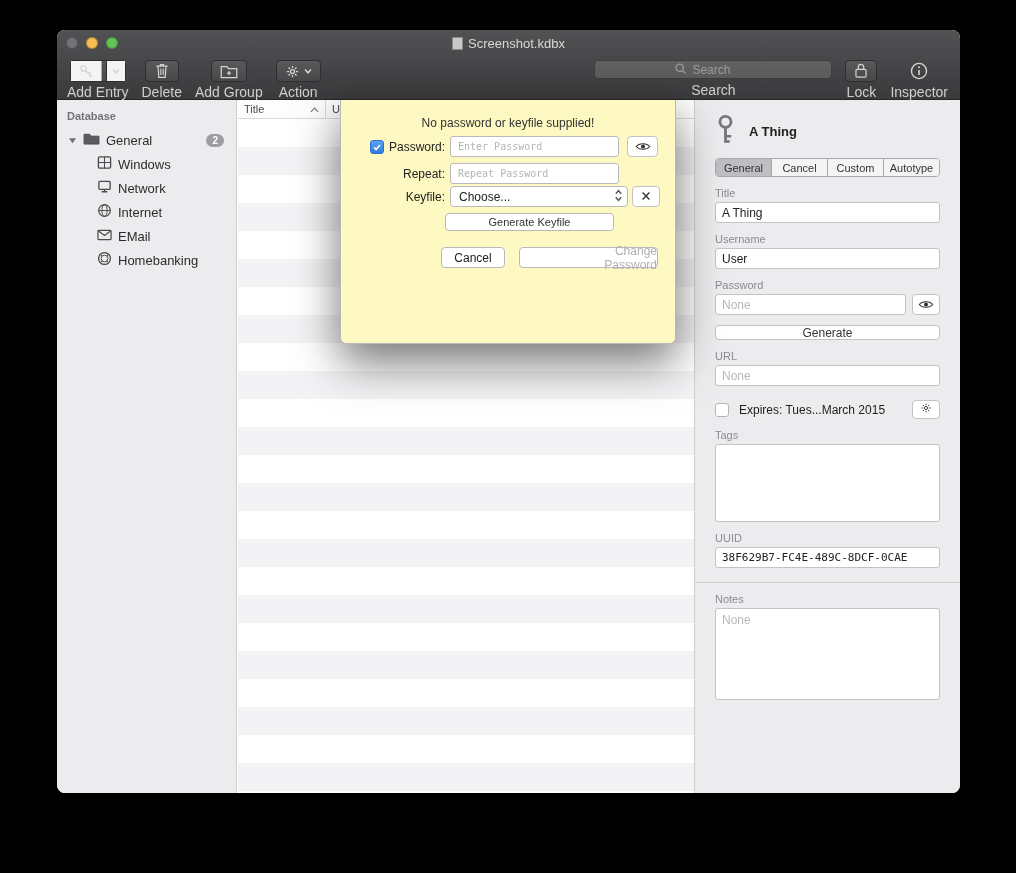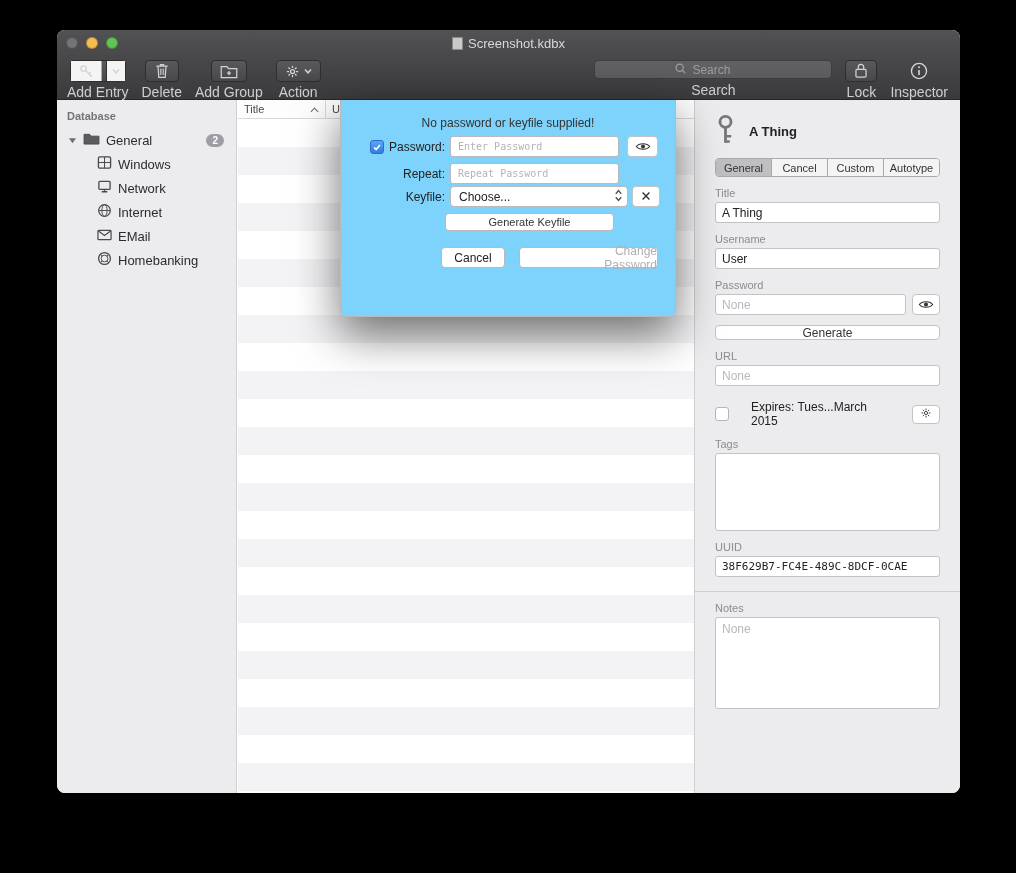--- a/index.html
+++ b/index.html
@@ -92,8 +92,8 @@
   .notesbox::placeholder { color:#b8b8bc; }
 
   
-  .dialog { position:absolute; left:283px; top:70px; width:336px; height:217px; z-index:50;
-            background:#7dd3fc; border:1px solid #b9b9bd; border-top:none; border-radius:0 0 6px 6px;
+  .dialog { position:absolute; left:283px; top:70px; width:336px; height:244px; z-index:50;
+            background:#fef9c3; border:1px solid #b9b9bd; border-top:none; border-radius:0 0 6px 6px;
             box-shadow:0 18px 45px rgba(0,0,0,.55); }
   .dlg-msg { text-align:center; margin-top:16px; font-size:12px; font-weight:500; color:#333; }
   .dlg-row { display:flex; align-items:center; margin-top:6px; padding-left:20px; }

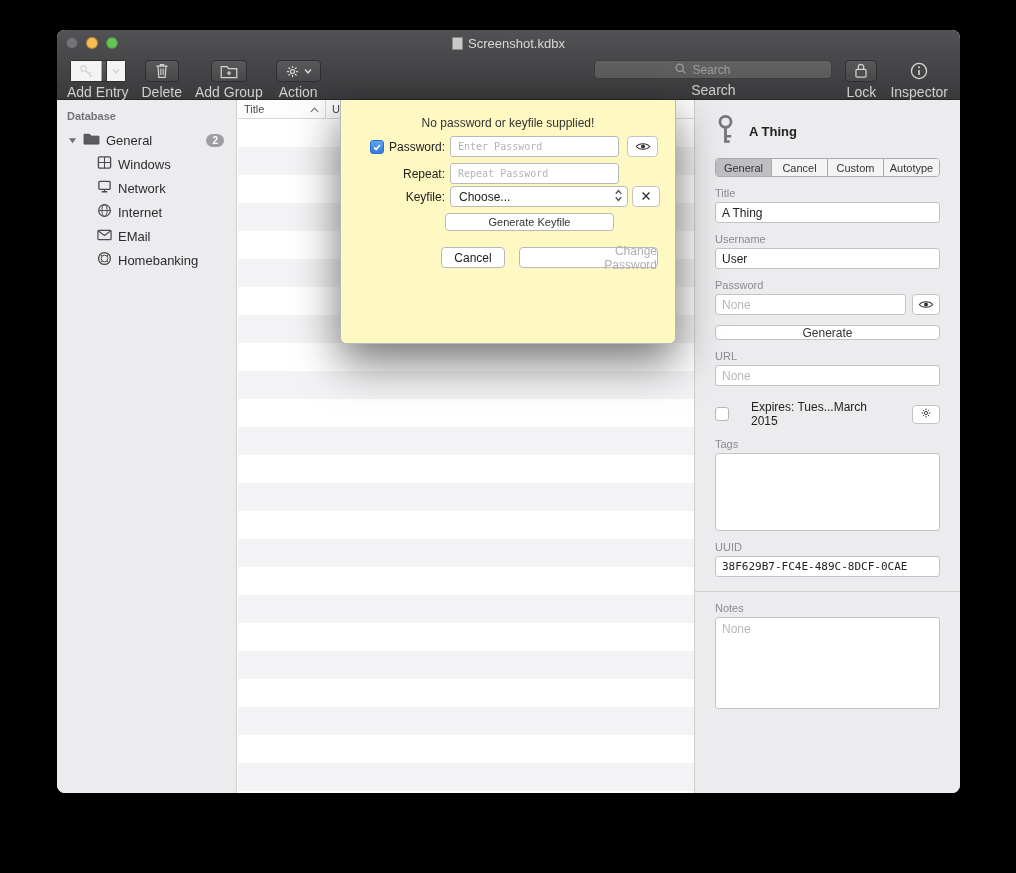--- a/index.html
+++ b/index.html
@@ -77,7 +77,7 @@
              display:flex; align-items:center; justify-content:center; }
   .widebtn { width:100%; height:15px; margin-top:10px; border:1px solid #c3c3c6; border-radius:4px;
              background:#fff; font-size:12px; color:#333; display:flex; align-items:center; justify-content:center; }
-  .expires { display:flex; align-items:center; gap:22px; margin-top:14px; font-size:12px; color:#222; }
+  .expires { display:flex; align-items:center; gap:10px; margin-top:14px; font-size:12px; color:#222; }
   .cb { width:14px; height:14px; border:1px solid #b6b6ba; border-radius:3px; background:#fff;
         display:flex; align-items:center; justify-content:center; flex:0 0 auto; }
   .cb.checked { background:linear-gradient(#5ea3f4,#2f7de2); border-color:#2a6fd0; }

